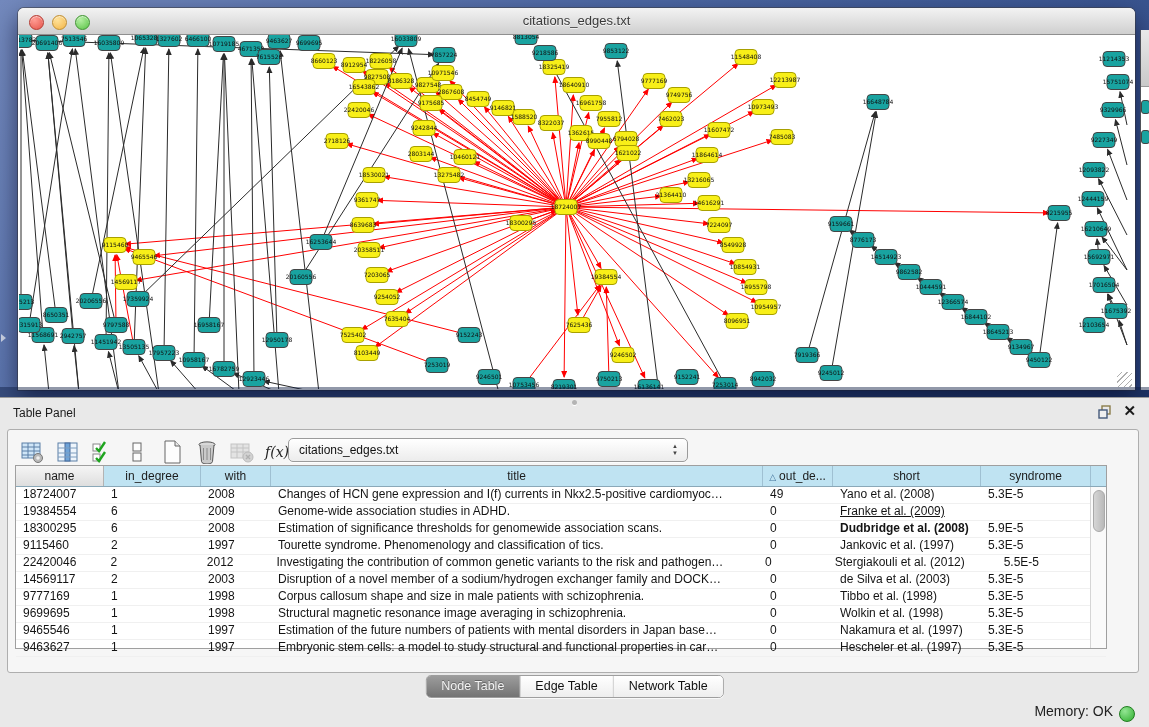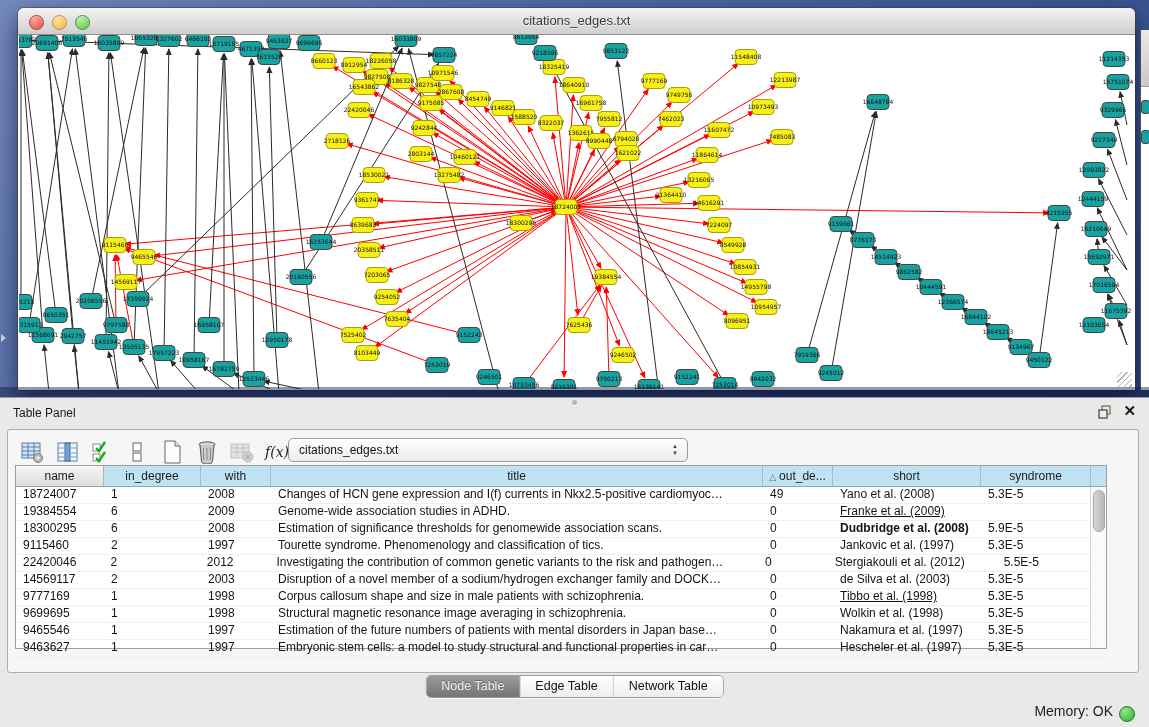--- a/index.html
+++ b/index.html
@@ -931,7 +931,7 @@
             <div class="td" style="width: 70px;">1998</div>
             <div class="td" style="width: 492px;">Corpus callosum shape and size in male patients with schizophrenia.</div>
             <div class="td" style="width: 70px;">0</div>
-            <div class="td" style="width: 148px; text-decoration: underline;">Tibbo et al. (1998)</div>
+            <div class="td" style="width: 148px;">Tibbo et al. (1998)</div>
             <div class="td" style="width: 110px;">5.3E-5</div>
           </div>
           <div class="tr">

